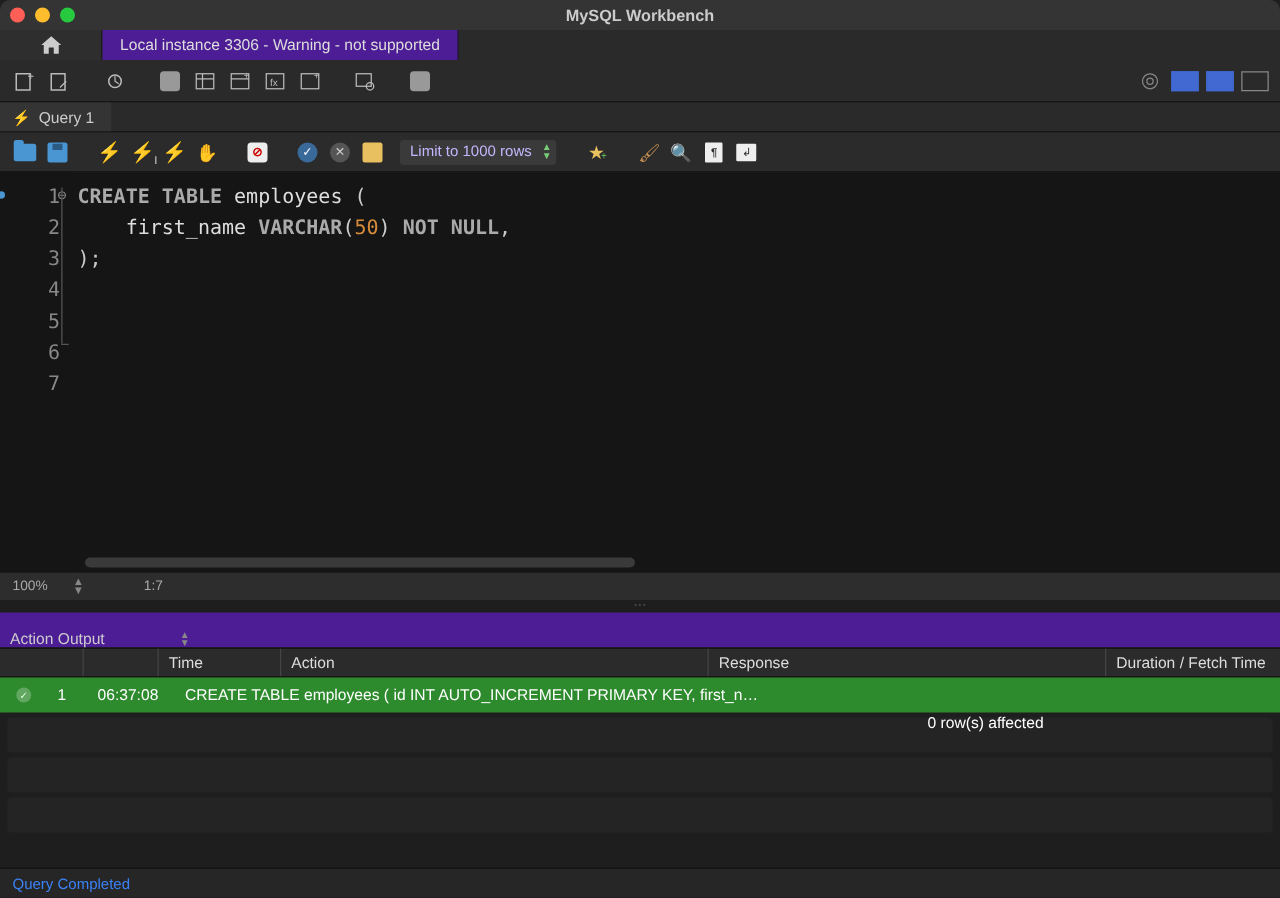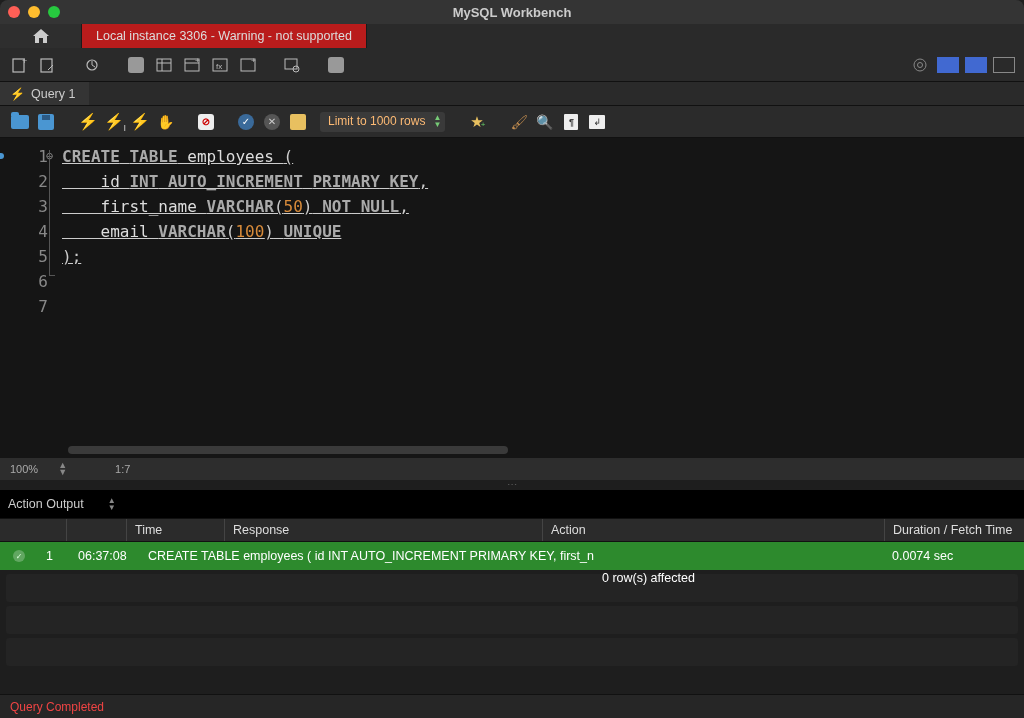--- a/index.html
+++ b/index.html
@@ -17,7 +17,7 @@
   
   .conn-row { height: 24px; background: #2a2a2a; display: flex; align-items: stretch; }
   .home-tab { width: 82px; display: flex; align-items: center; justify-content: center; background: #2e2e2e; border-right: 1px solid #1a1a1a; }
-  .conn-tab { padding: 0 14px; display: flex; align-items: center; background: #b91c1c; font-size: 12.5px; color: #ddd; border-right: 1px solid #1a1a1a; }
+  .conn-tab { padding: 0 14px; display: flex; align-items: center; background: #4c1d95; font-size: 12.5px; color: #ddd; border-right: 1px solid #1a1a1a; }
   
   
   .toolbar { height: 34px; background: #2a2a2a; display: flex; align-items: center; padding: 0 8px; gap: 4px; border-bottom: 1px solid #111; }

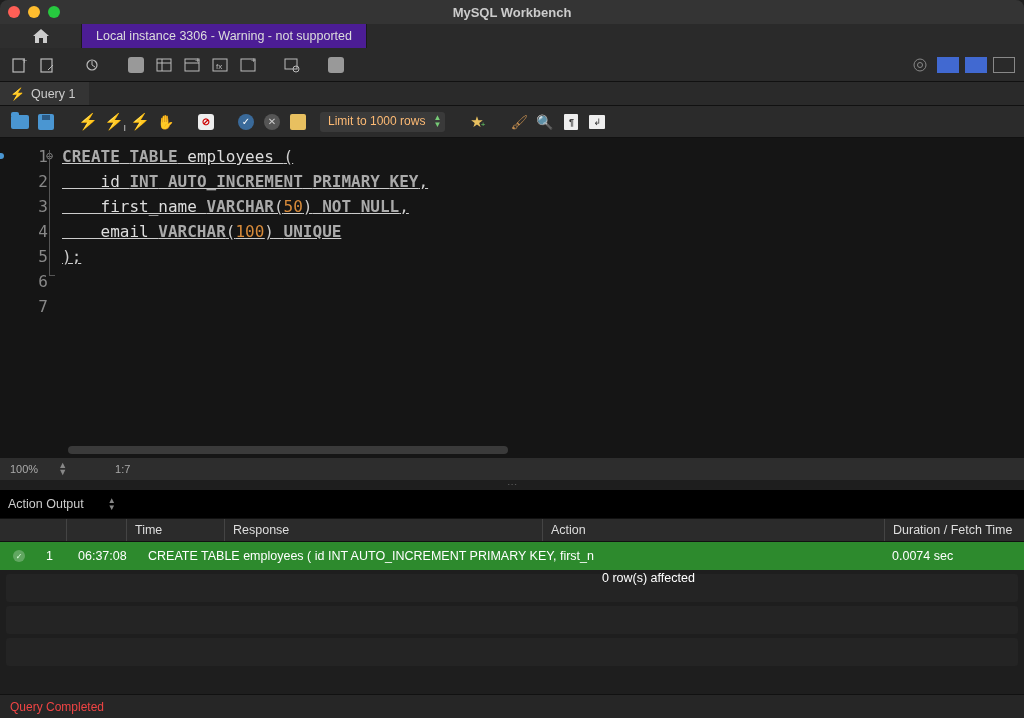--- a/index.html
+++ b/index.html
@@ -49,7 +49,7 @@
   .check-circle { width:16px;height:16px;border-radius:50%;background:#3a6a9a;display:flex;align-items:center;justify-content:center;color:#fff;font-size:10px; }
   .x-circle { width:16px;height:16px;border-radius:50%;background:#555;display:flex;align-items:center;justify-content:center;color:#ccc;font-size:10px; }
   .pretty { width:16px;height:16px;background:#e8c060;border-radius:2px; }
-  .limit-select { background:#3a3a3a; color:#fdba74; border:none; font-size:12px; padding:2px 20px 2px 8px; border-radius:3px; height:20px; position:relative;text-align:right; }
+  .limit-select { background:#3a3a3a; color:#c4b5fd; border:none; font-size:12px; padding:2px 20px 2px 8px; border-radius:3px; height:20px; position:relative;text-align:right; }
   .limit-wrap { position:relative; display:inline-block; margin:0 6px; }
   .limit-arrows { position:absolute; right:4px; top:2px; font-size:8px; line-height:7px; color:#7c7; pointer-events:none; }
   .star-ico { color:#e8c060; font-size:15px; }

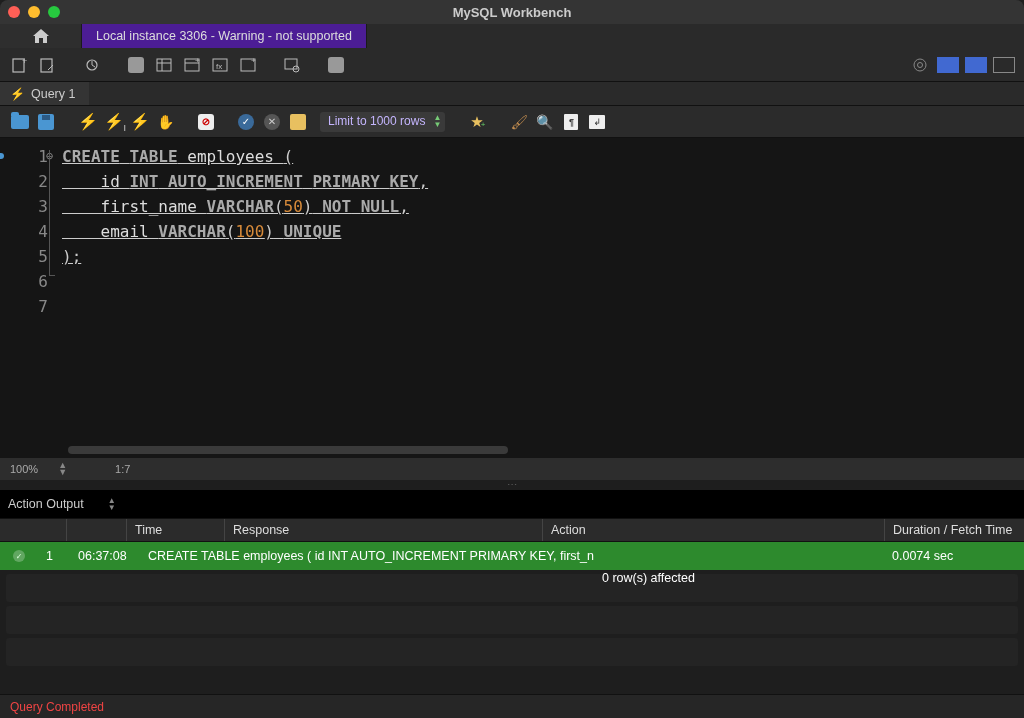--- a/index.html
+++ b/index.html
@@ -64,7 +64,7 @@
   .gut-row { position:relative; }
   .fold-dot { position:absolute; left:-2px; top:9px; width:6px;height:6px;border-radius:50%;background:#4a96d2; }
   .code-area { flex:1; padding:6px 0 0 4px; font-family:Menlo,Consolas,monospace; font-size:16px; line-height:25px; position:relative; }
-  .code-line { white-space:pre;text-decoration:underline; }
+  .code-line { white-space:pre; }
   .fold-mark { position:absolute; left:-12px; top:6px; color:#888; font-size:12px; }
   .bracket-line { position:absolute; left:-9px; top:12px; width:1px; height:125px; background:#555; }
   .bracket-bottom { position:absolute; left:-9px; top:137px; width:6px; height:1px; background:#555; }

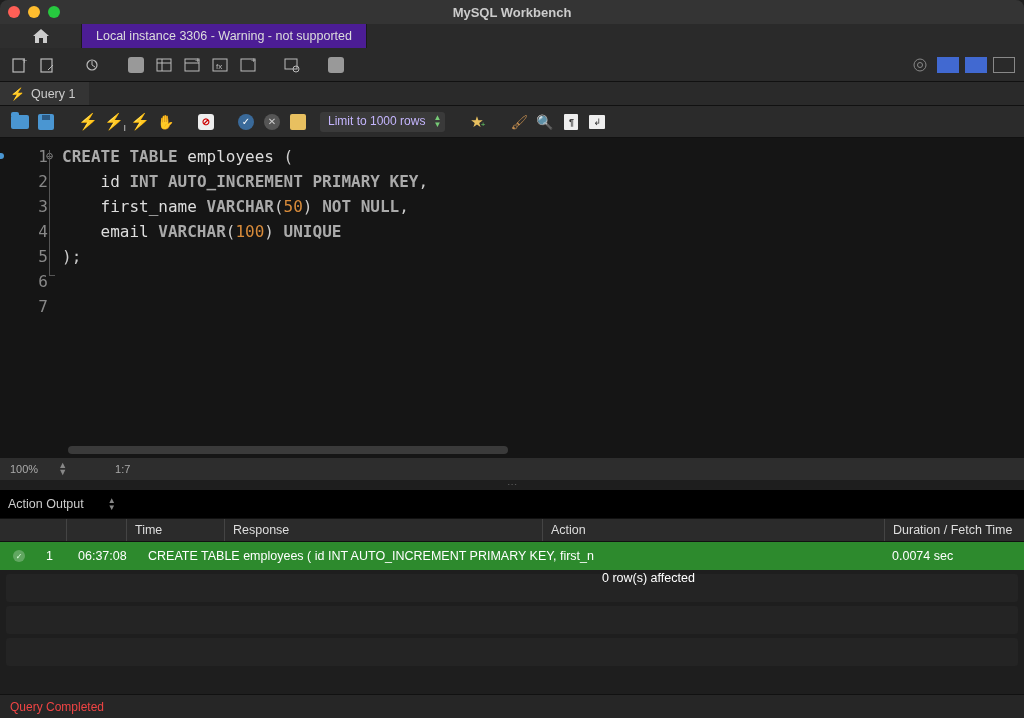--- a/index.html
+++ b/index.html
@@ -274,7 +274,6 @@
     <div class="bracket-line"></div>
       <div class="bracket-bottom"></div>
   <div class="code-line"><span class="kw">CREATE</span><span> </span><span class="kw">TABLE</span><span class="ident"> employees </span><span class="punct">(</span></div>
-      <div class="code-line"><span class="ident">    id </span><span class="type">INT</span><span> </span><span class="type">AUTO_INCREMENT</span><span> </span><span class="type">PRIMARY</span><span> </span><span class="type">KEY</span><span class="punct">,</span></div>
       <div class="code-line"><span class="ident">    first_name </span><span class="type">VARCHAR</span><span class="punct">(</span><span class="num">50</span><span class="punct">)</span><span> </span><span class="type">NOT</span><span> </span><span class="type">NULL</span><span class="punct">,</span></div>
       <div class="code-line"><span class="ident">    email </span><span class="type">VARCHAR</span><span class="punct">(</span><span class="num">100</span><span class="punct">)</span><span> </span><span class="type">UNIQUE</span></div>
       <div class="code-line"><span class="punct">);</span></div>

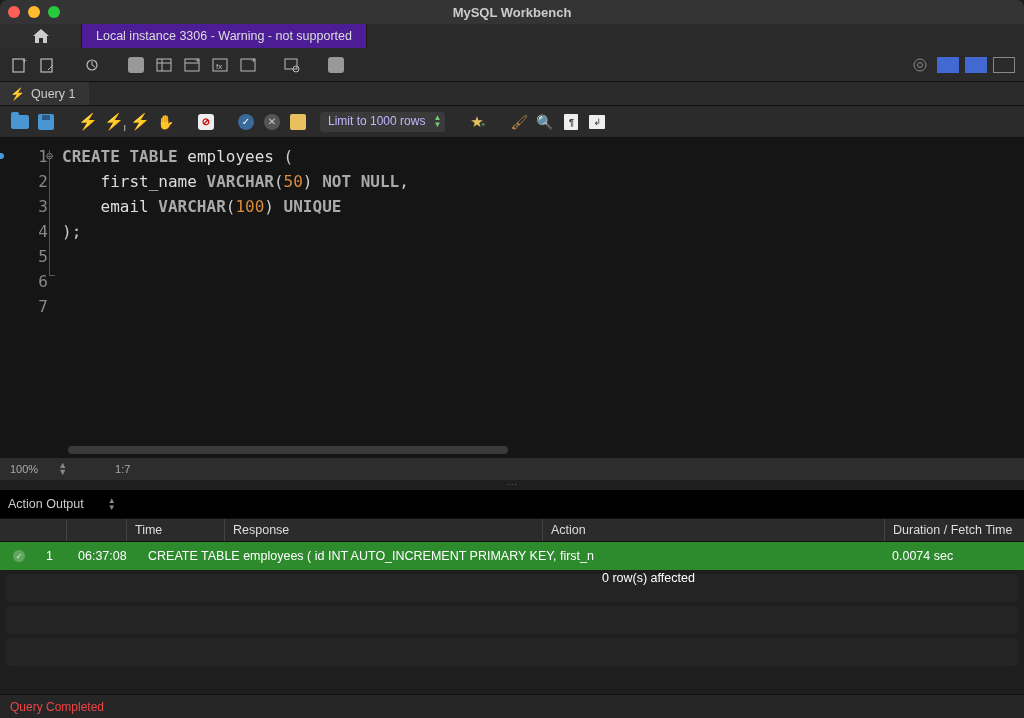--- a/index.html
+++ b/index.html
@@ -275,7 +275,6 @@
       <div class="bracket-bottom"></div>
   <div class="code-line"><span class="kw">CREATE</span><span> </span><span class="kw">TABLE</span><span class="ident"> employees </span><span class="punct">(</span></div>
       <div class="code-line"><span class="ident">    first_name </span><span class="type">VARCHAR</span><span class="punct">(</span><span class="num">50</span><span class="punct">)</span><span> </span><span class="type">NOT</span><span> </span><span class="type">NULL</span><span class="punct">,</span></div>
-      <div class="code-line"><span class="ident">    email </span><span class="type">VARCHAR</span><span class="punct">(</span><span class="num">100</span><span class="punct">)</span><span> </span><span class="type">UNIQUE</span></div>
       <div class="code-line"><span class="punct">);</span></div>
       <div class="code-line"></div>
     </div>

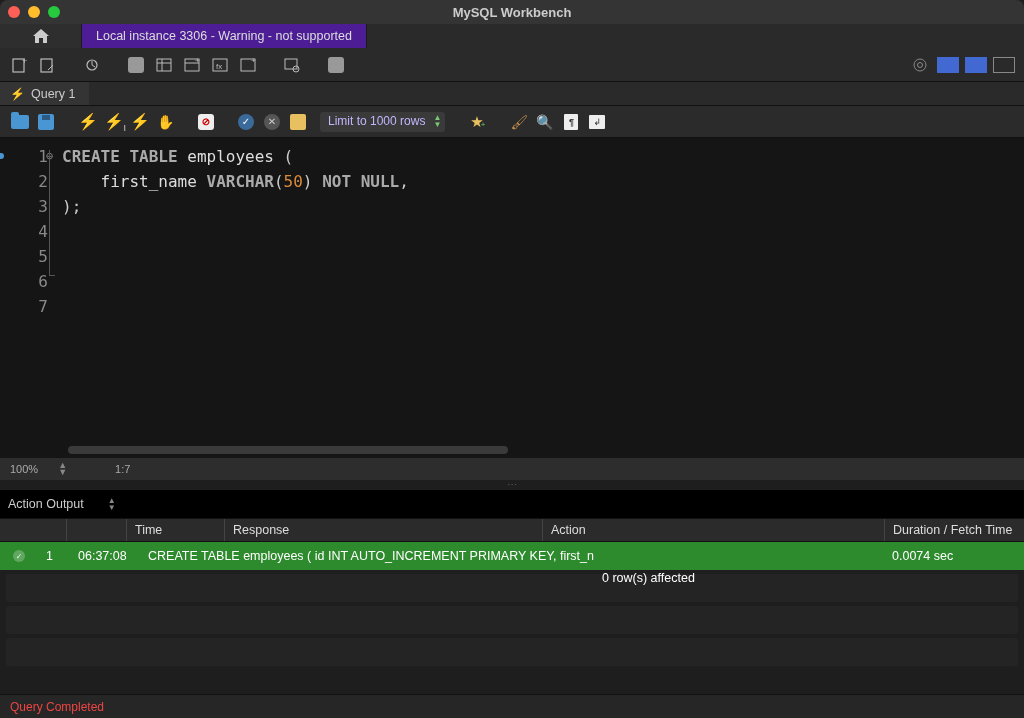--- a/index.html
+++ b/index.html
@@ -86,7 +86,7 @@
   .splitter::after { content:"⋮"; color:#555; transform:rotate(90deg); font-size:10px; letter-spacing:2px; }
   
   
-  .out-header { height:28px; background:#000000; display:flex; align-items:center; padding:0 8px; font-size:12.5px; color:#ccc; }
+  .out-header { height:28px; background:#4c1d95; display:flex; align-items:flex-end; padding:0 8px; font-size:12.5px; color:#ccc;gap:36px; }
   .out-select-arrows { font-size:8px; line-height:7px; color:#888; margin-left:24px; }
   .out-cols { height:24px; background:#2b2b2b; display:flex; align-items:center; font-size:12.5px; color:#ddd; border-top:1px solid #111; border-bottom:1px solid #111;gap:28px; }
   .col { padding:0 8px; border-left:1px solid #444; height:100%; display:flex; align-items:center; }

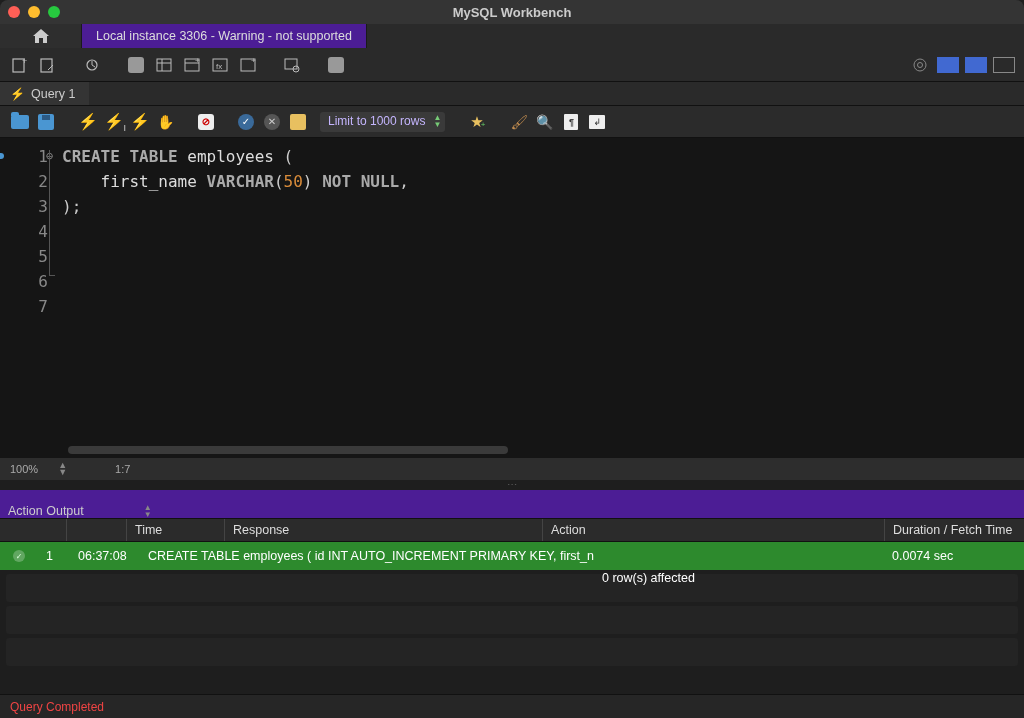--- a/index.html
+++ b/index.html
@@ -298,8 +298,8 @@
   <div class="col first"></div>
   <div class="col idx"></div>
   <div class="col time">Time</div>
+  <div class="col action">Action</div>
   <div class="col response">Response</div>
-  <div class="col action">Action</div>
   <div class="col dur">Duration / Fetch Time</div>
 </div>
 <div class="out-rows" id="outrows">

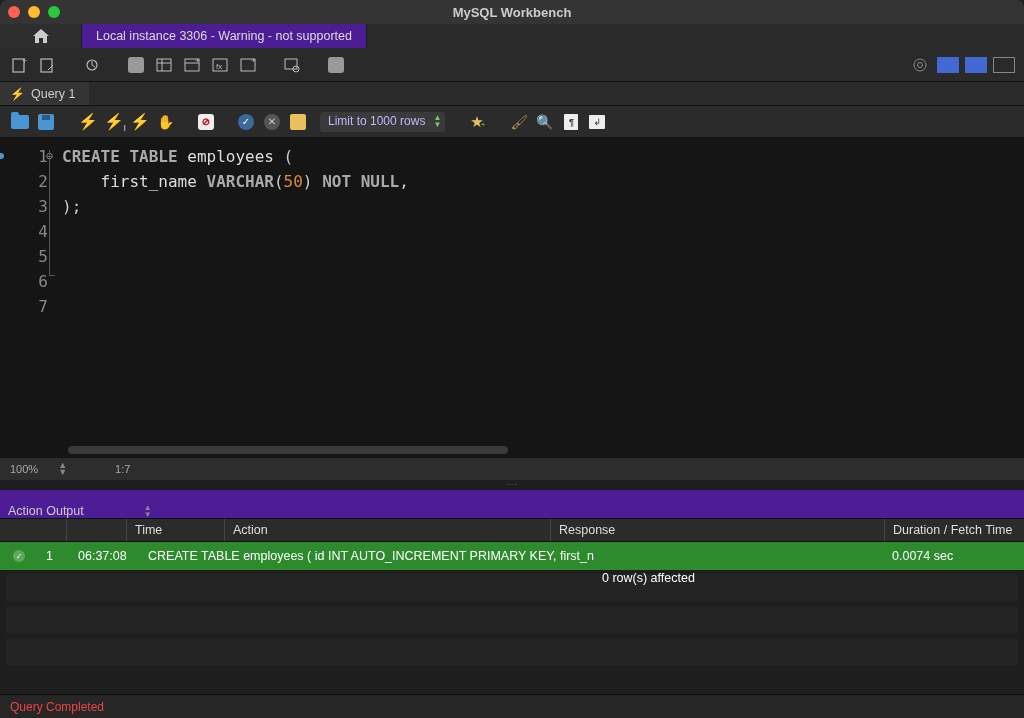--- a/index.html
+++ b/index.html
@@ -95,7 +95,7 @@
   .col.time { width:70px; }
   .col.action { flex:1; min-width:0; }
   .col.response { width:290px; }
-  .col.dur { width:140px;margin-left:16px; }
+  .col.dur { width:140px; }
   .out-rows { background:#1e1e1e; }
   .out-row { height:28px; display:flex; align-items:center; font-size:12.5px; color:#fff; }
   .out-row.success { background:#2d8a2d; }

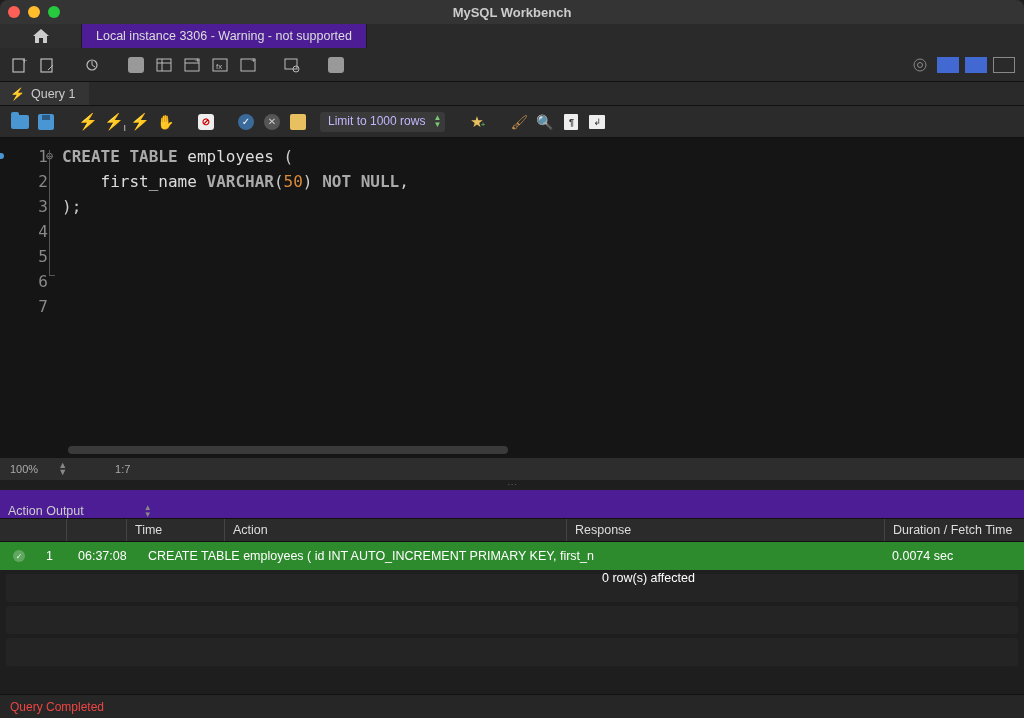--- a/index.html
+++ b/index.html
@@ -311,7 +311,6 @@
     <div class="cell time">06:37:08</div>
     <div class="cell action">CREATE TABLE employees (     id INT AUTO_INCREMENT PRIMARY KEY,     first_n…</div>
     <div class="cell response">0 row(s) affected</div>
-    <div class="cell dur">0.0074 sec</div>
     </div>
   </div>
 <div class="out-blank"></div>

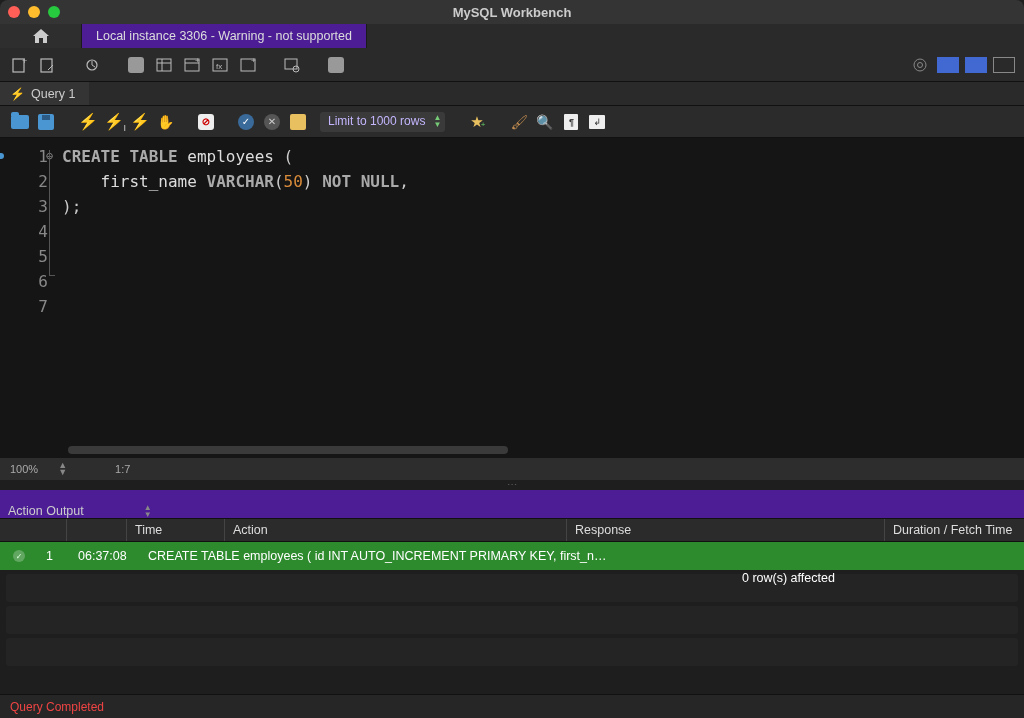--- a/index.html
+++ b/index.html
@@ -109,7 +109,7 @@
   .check-sm { width:12px;height:12px;border-radius:50%;background:rgba(255,255,255,.25);display:flex;align-items:center;justify-content:center;font-size:8px;color:#dfd; }
   .out-blank { height:28px; margin:4px 6px; background:#242424; border-radius:3px; }
   
-  .bottom-status { position:absolute; bottom:0; left:0; right:0; height:24px; background:#262626; display:flex; align-items:center; padding:0 10px; font-size:12px; color:#ef4444; border-top:1px solid #111; }
+  .bottom-status { position:absolute; bottom:0; left:0; right:0; height:24px; background:#262626; display:flex; align-items:center; padding:0 10px; font-size:12px; color:#3b82f6; border-top:1px solid #111; }
   
   svg { display:block; }
 </style>

